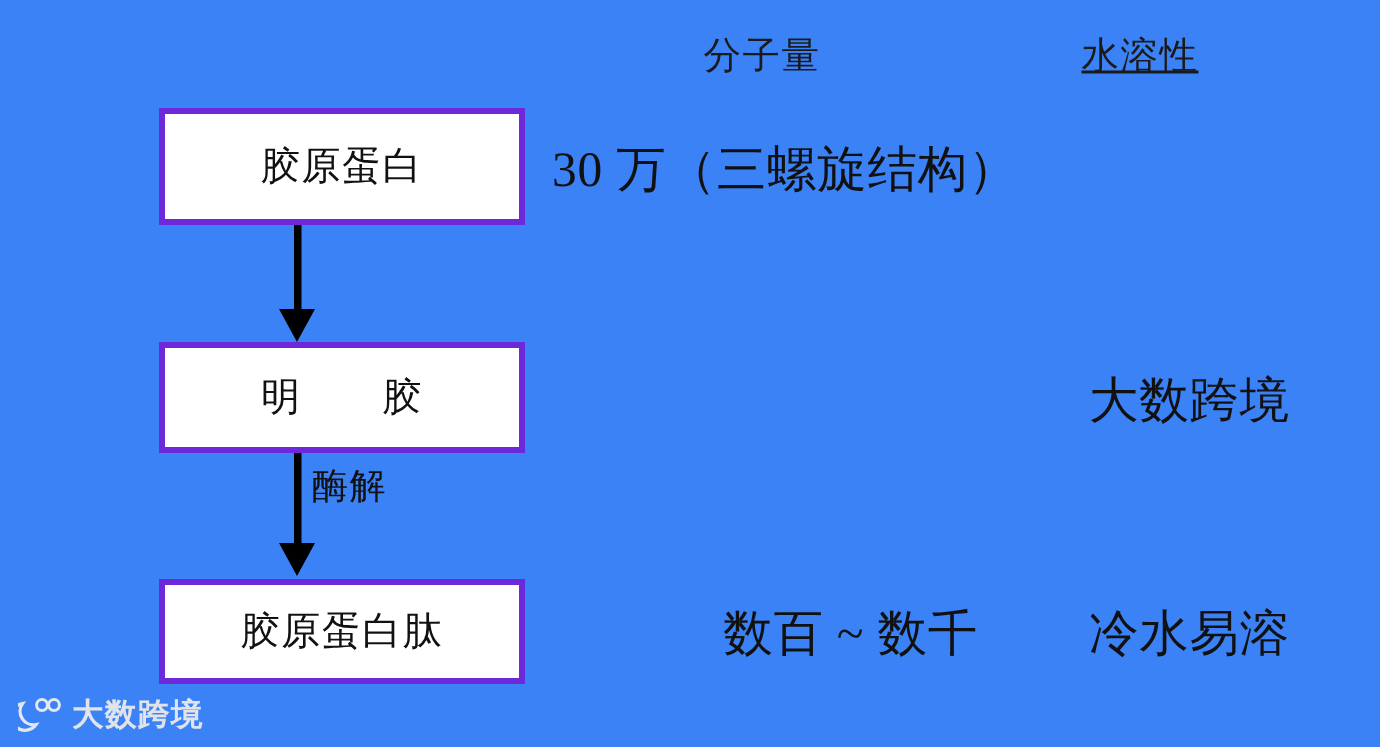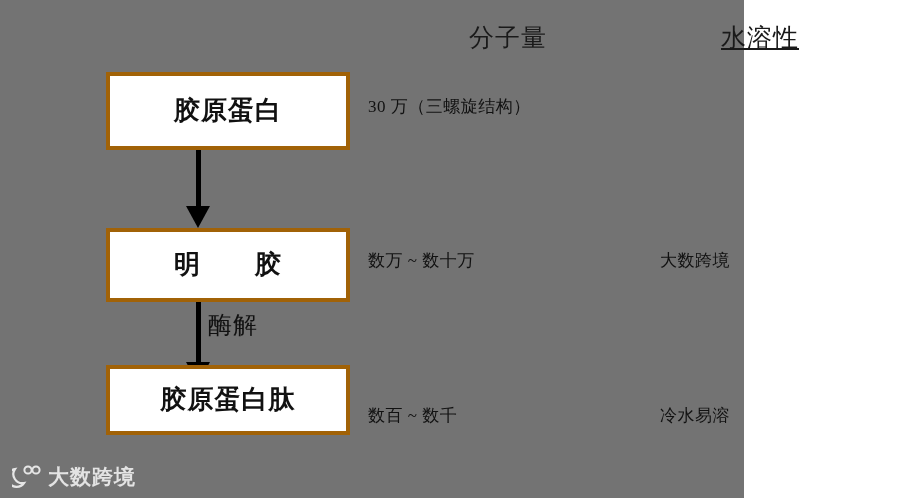--- a/index.html
+++ b/index.html
@@ -16,9 +16,9 @@
   }
   #stage {
     position: relative;
-    width: 744px;
+    width: 920px;
     height: 498px;
-    background: #737373;
+    background: #3b82f6;
   }
 
   

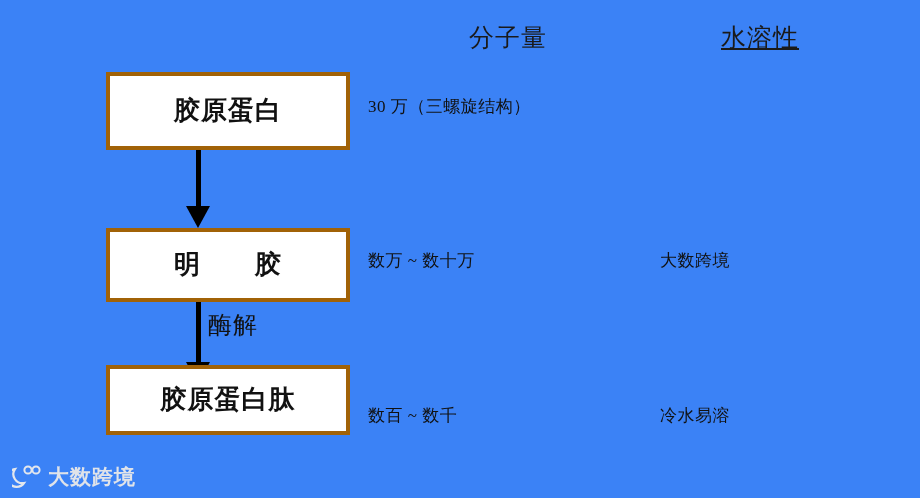--- a/index.html
+++ b/index.html
@@ -38,12 +38,11 @@
   .flow-box {
     position: absolute;
     box-sizing: border-box;
-    border: 4px solid #a16207;
+    border: 4px solid #6d28d9;
     background: #ffffff;
     display: flex;
     align-items: center;
     justify-content: center;
-    font-weight: bold;
   }
   .flow-box .box-label {
     font-size: 26px;

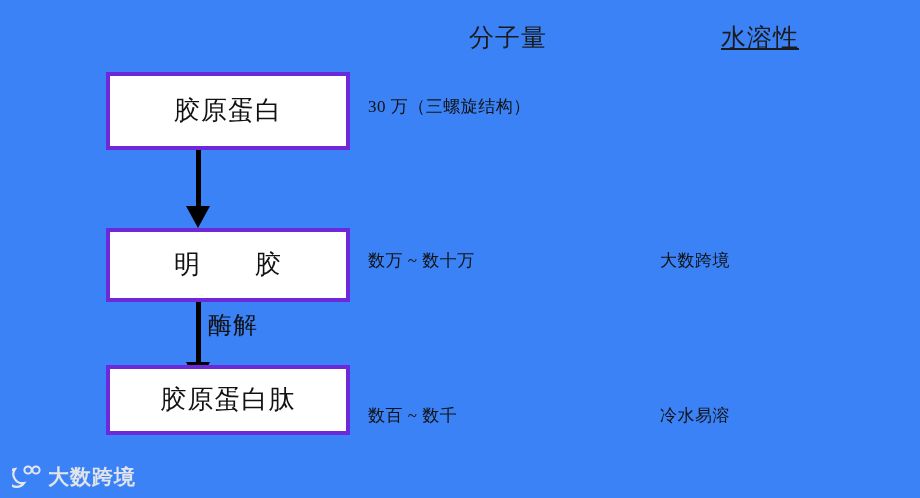--- a/index.html
+++ b/index.html
@@ -100,11 +100,11 @@
   
   .cell {
     position: absolute;
-    font-size: 17px;
+    font-size: 33px;
     line-height: 1;
     color: #111111;
     white-space: nowrap;
-    text-align: left;
+    text-align: right;
     letter-spacing: 0.5px;
   }
   .col-mw  { left: 368px; width: 284px; }

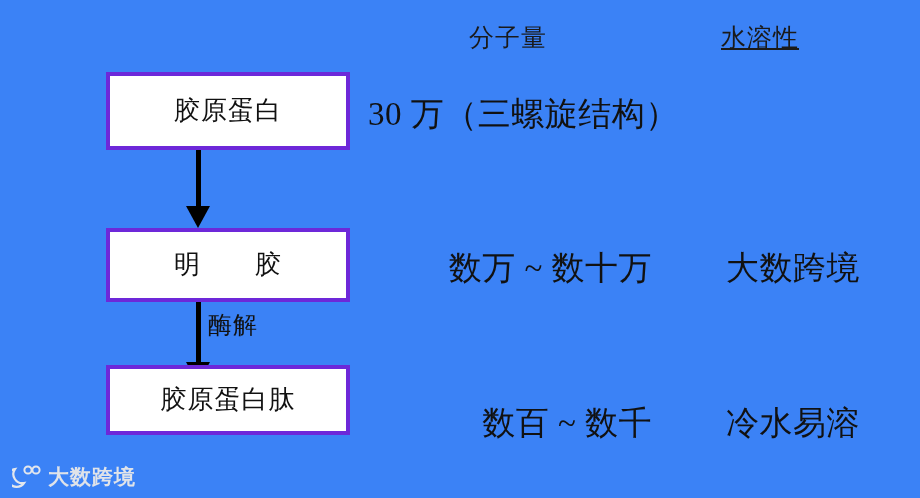--- a/index.html
+++ b/index.html
@@ -173,7 +173,6 @@
   </div>
 
   <div class="cell col-mw" id="mw-1">30 万（三螺旋结构）</div>
-  <div class="cell col-mw" id="mw-2">数万 ~ 数十万</div>
   <div class="cell col-mw" id="mw-3">数百 ~ 数千</div>
 
   <div class="cell col-sol" id="sol-2">大数跨境</div>

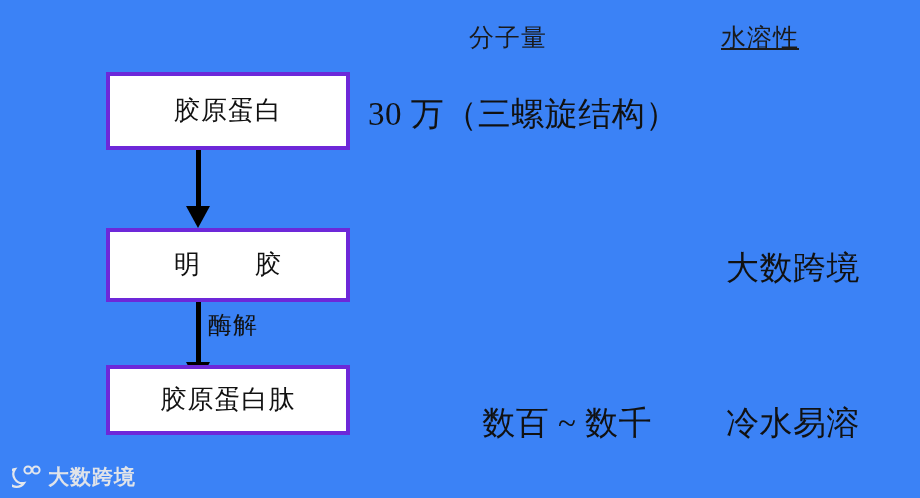--- a/index.html
+++ b/index.html
@@ -53,7 +53,7 @@
   }
   #box-collagen { left: 106px; top: 72px;  width: 244px; height: 78px; }
   #box-gelatin  { left: 106px; top: 228px; width: 244px; height: 74px; }
-  #box-peptide  { left: 106px; top: 365px; width: 244px; height: 70px; }
+  #box-peptide  { left: 106px; top: 386px; width: 244px; height: 70px; }
 
   
   .arrow {

